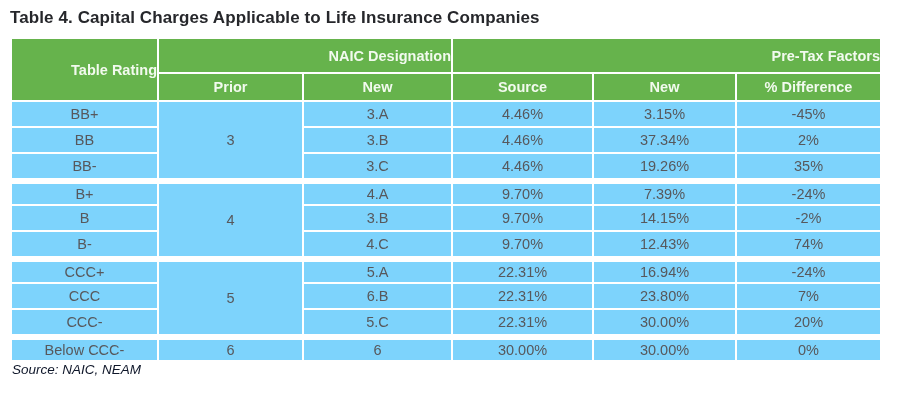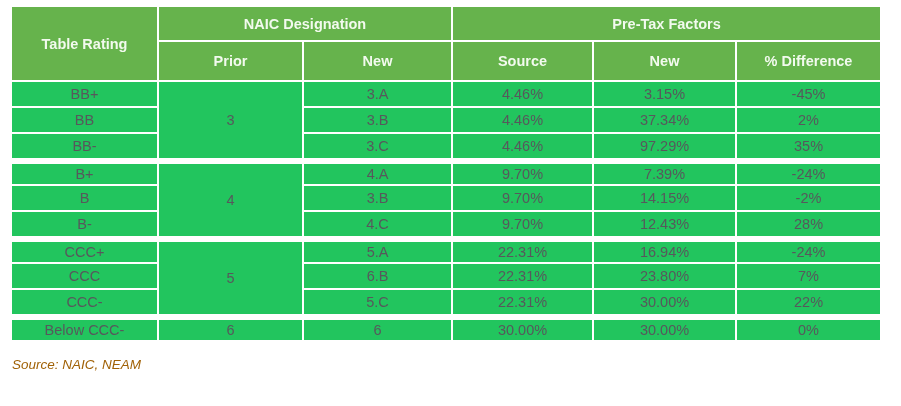--- a/index.html
+++ b/index.html
@@ -71,6 +71,7 @@
 <div class="page">
   <div class="container">
 
+    <div class="page-title">Table 4. Capital Charges Applicable to Life Insurance Companies</div>
 
     <table class="cap-table">
       <colgroup>

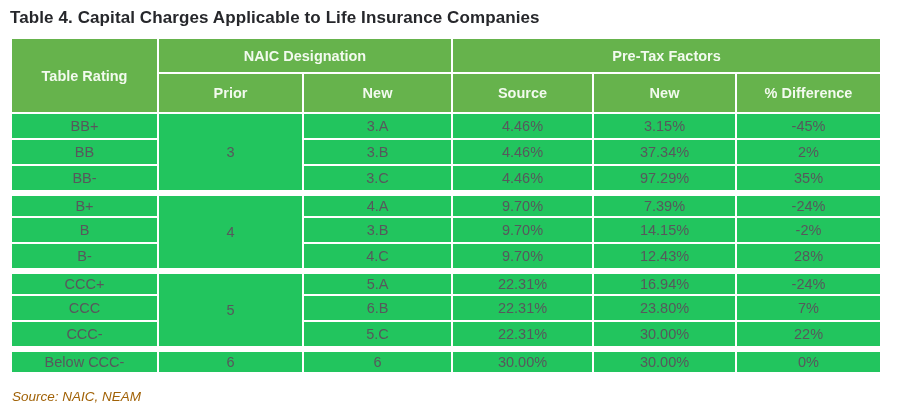--- a/index.html
+++ b/index.html
@@ -45,7 +45,7 @@
     font-weight: bold;
     font-size: 14.5px;
   }
-  tr.group-header-row th { height: 33px; }
+  tr.group-header-row th { height: 33px; text-align: right; }
   tr.sub-header-row th { height: 38px; }
   tbody td {
     background: #22c55e;

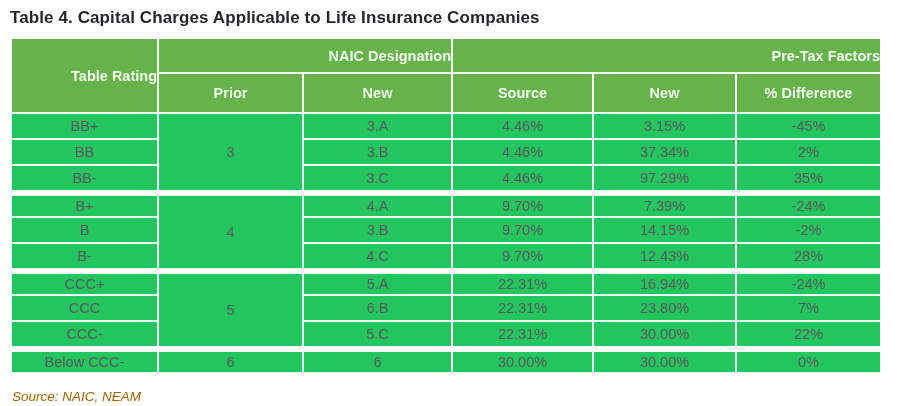--- a/index.html
+++ b/index.html
@@ -46,7 +46,7 @@
     font-size: 14.5px;
   }
   tr.group-header-row th { height: 33px; text-align: right; }
-  tr.sub-header-row th { height: 38px; }
+  tr.sub-header-row th { height: 26px; }
   tbody td {
     background: #22c55e;
     color: #57585c;

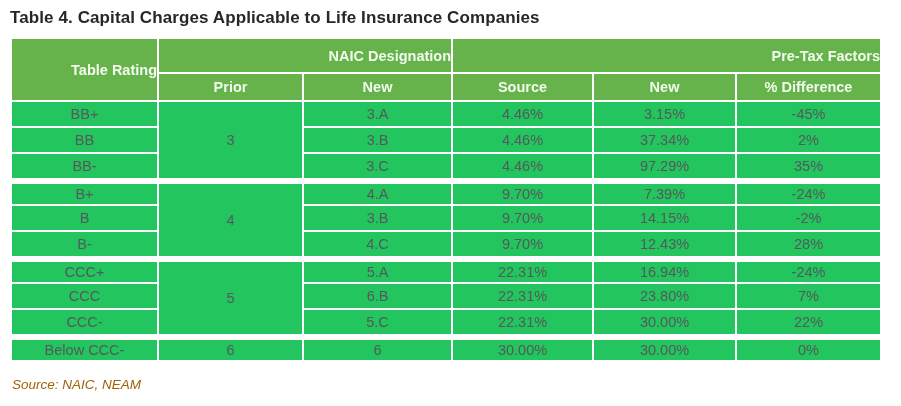--- a/index.html
+++ b/index.html
@@ -48,7 +48,7 @@
   tr.group-header-row th { height: 33px; text-align: right; }
   tr.sub-header-row th { height: 26px; }
   tbody td {
-    background: #22c55e;
+    background: #7dd3fc;
     color: #57585c;
     font-size: 14.5px;
     height: 24px;

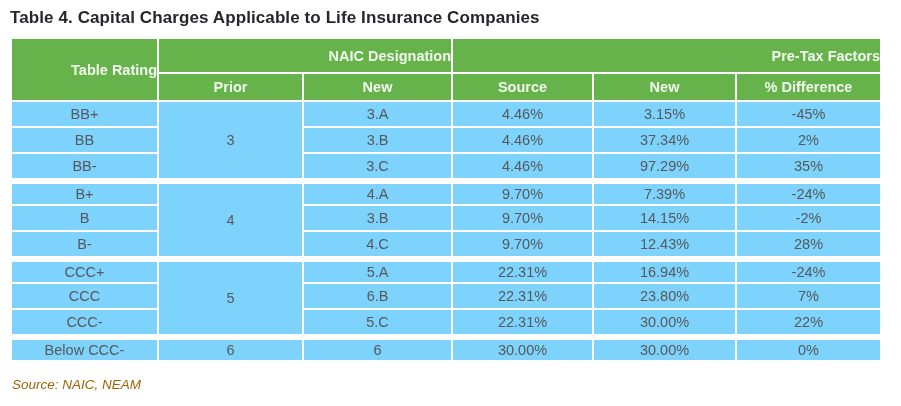--- a/index.html
+++ b/index.html
@@ -116,7 +116,7 @@
             <td>BB-</td>
             <td>3.C</td>
             <td>4.46%</td>
-            <td>97.29%</td>
+            <td>19.26%</td>
             <td>35%</td>
           </tr>
           <tr class="group-start">

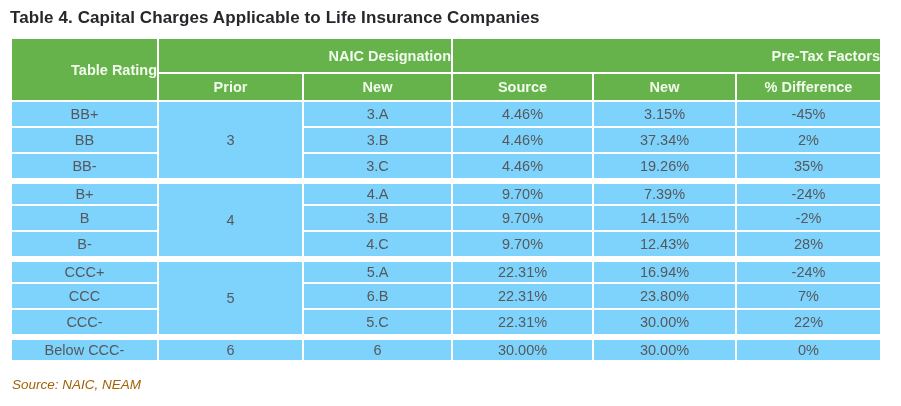--- a/index.html
+++ b/index.html
@@ -139,7 +139,7 @@
             <td>4.C</td>
             <td>9.70%</td>
             <td>12.43%</td>
-            <td>28%</td>
+            <td>74%</td>
           </tr>
           <tr class="group-start">
             <td>CCC+</td>

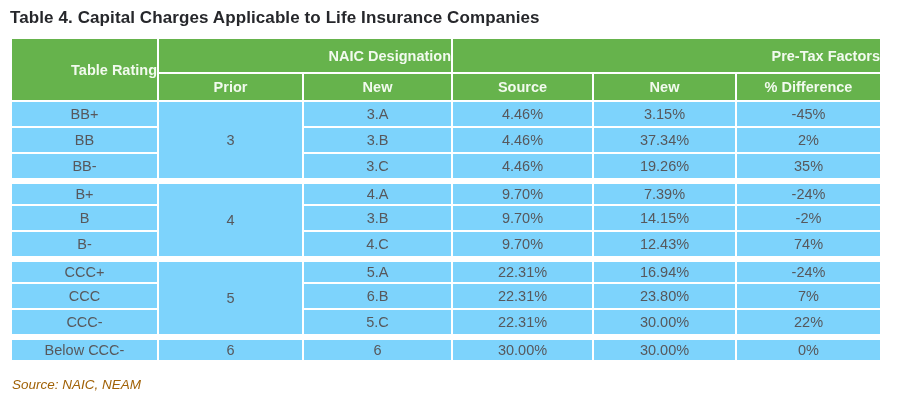--- a/index.html
+++ b/index.html
@@ -161,7 +161,7 @@
             <td>5.C</td>
             <td>22.31%</td>
             <td>30.00%</td>
-            <td>22%</td>
+            <td>20%</td>
           </tr>
           <tr class="group-start">
             <td>Below CCC-</td>

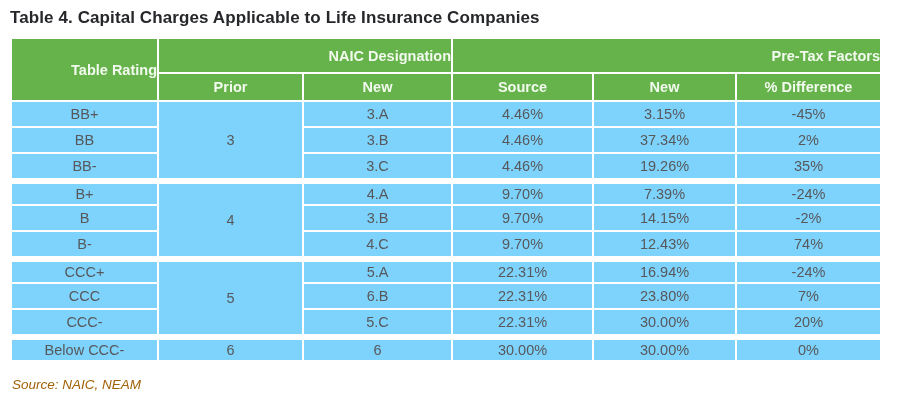--- a/index.html
+++ b/index.html
@@ -59,9 +59,8 @@
   }
   .source-note {
     font-style: italic;
-    color: #a16207;
+    color: #0f172a;
     font-size: 13.5px;
-    margin-top: 15px;
     padding-left: 2px;
   }
 </style>

